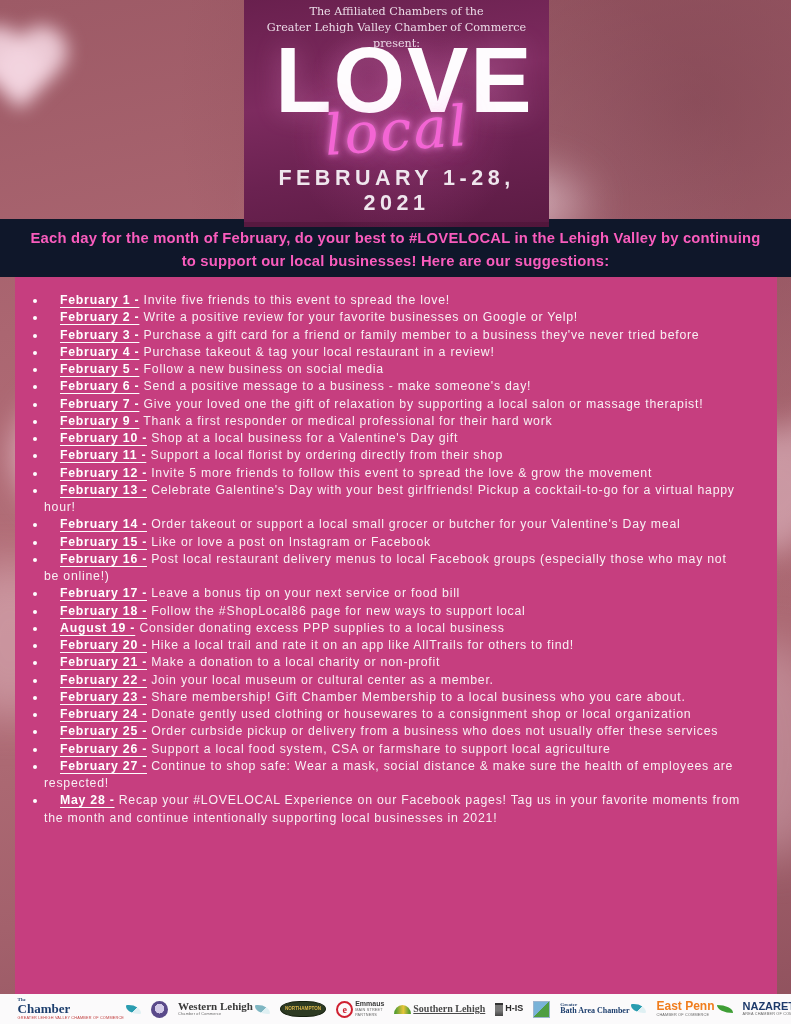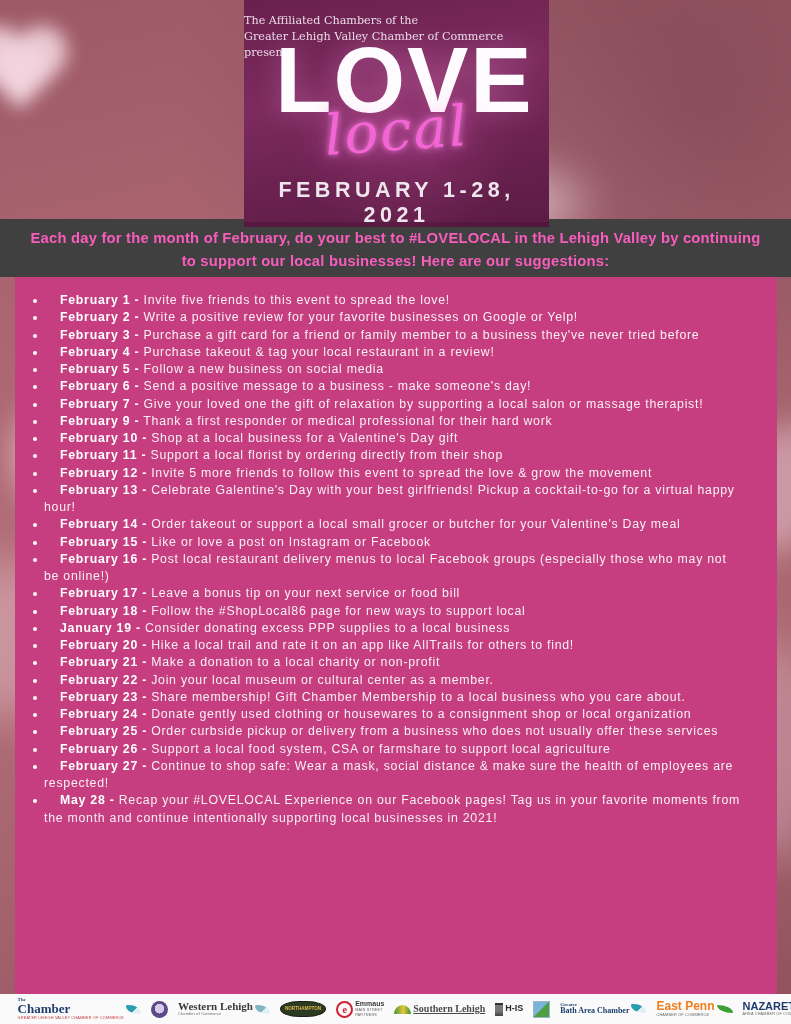--- a/index.html
+++ b/index.html
@@ -26,7 +26,7 @@
       box-shadow:inset 0 -5px 0 rgba(70,18,50,.45);}
   .header-box::before{content:"";position:absolute;inset:0;
       background:radial-gradient(circle at 52% 58%, rgba(236,105,195,.20), transparent 55%);}
-  .presenter{position:relative;margin-top:13px;text-align:left;
+  .presenter{position:relative;margin-top:4px;text-align:center;
       font-family:"DejaVu Serif",serif;font-size:11.2px;line-height:16px;color:#eadbe6;}
   .love-title{position:absolute;top:34px;left:0;right:0;text-align:center;
       font-size:92px;font-weight:800;letter-spacing:2px;line-height:1;color:#fefcfe;

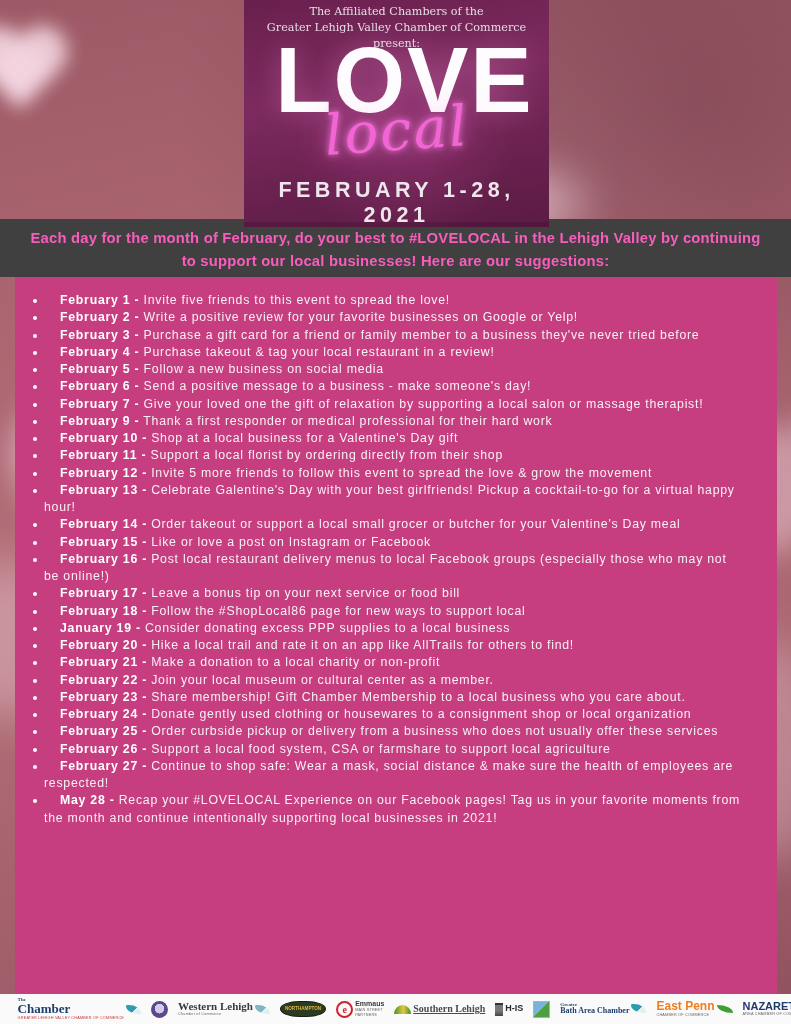--- a/index.html
+++ b/index.html
@@ -35,7 +35,7 @@
       font-family:"DejaVu Serif",serif;font-style:italic;font-weight:400;
       font-size:56px;color:#f365d4;transform:rotate(-4deg);letter-spacing:2px;
       text-shadow:0 0 6px rgba(248,130,225,.9),0 0 18px rgba(248,120,220,.6),0 0 34px rgba(248,120,220,.35);}
-  .date-range{position:absolute;top:178px;left:0;right:0;text-align:center;
+  .date-range{position:absolute;top:166px;left:0;right:0;text-align:center;
       font-size:21.5px;font-weight:700;letter-spacing:4.5px;color:#efe6ed;}
 
   

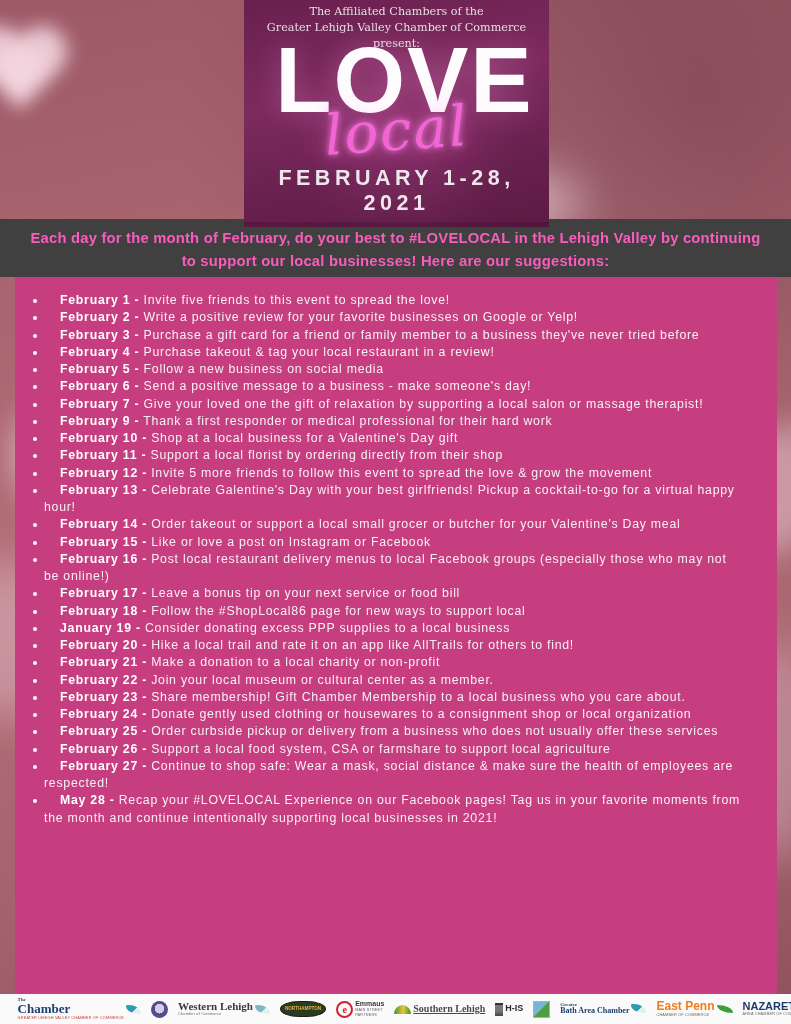--- a/index.html
+++ b/index.html
@@ -39,7 +39,7 @@
       font-size:21.5px;font-weight:700;letter-spacing:4.5px;color:#efe6ed;}
 
   
-  .intro-band{position:absolute;left:0;top:219px;width:791px;height:58px;background:#404040;z-index:2;}
+  .intro-band{position:absolute;left:0;top:219px;width:791px;height:58px;background:#0f172a;z-index:2;}
   .intro-band p{margin:0;text-align:center;font-size:14.8px;font-weight:700;
       color:#f95cbd;line-height:23px;letter-spacing:.2px;}
   .intro-band p:first-child{margin-top:8px;}

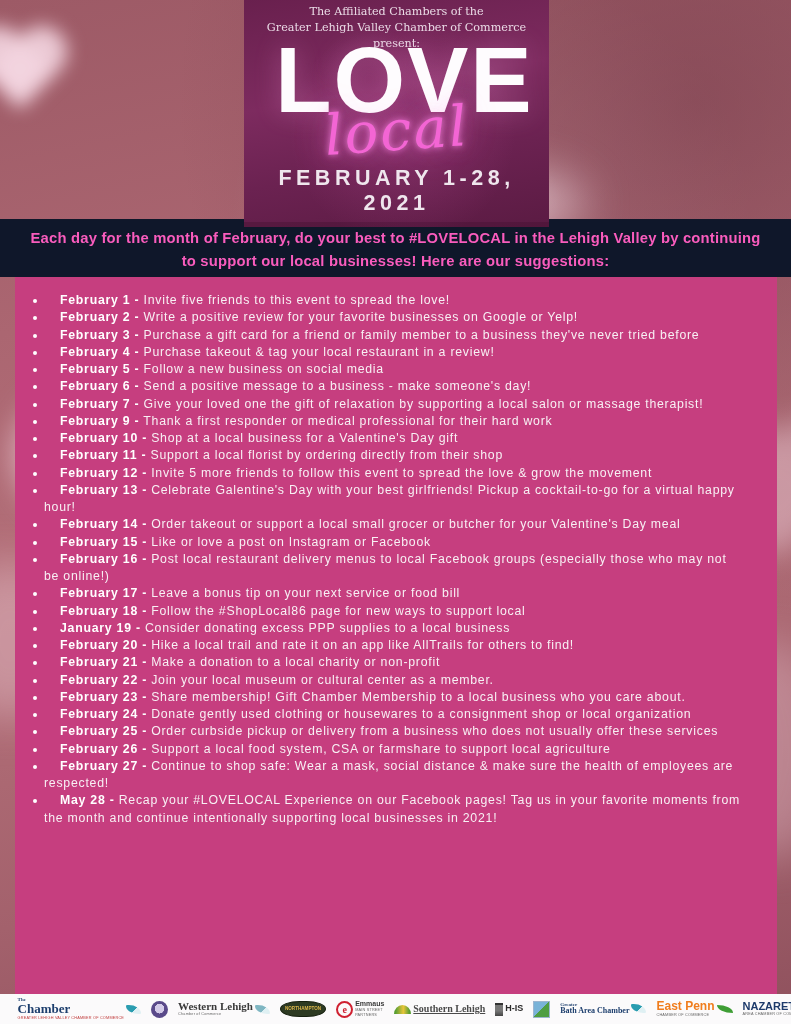--- a/index.html
+++ b/index.html
@@ -52,7 +52,7 @@
       font-size:12.3px;line-height:17.25px;letter-spacing:.75px;}
   .main-block li::before{content:"";position:absolute;left:2px;top:7px;width:4px;height:4px;
       border-radius:50%;background:#fff;}
-  .main-block .date{font-weight:700;color:#ffffff;
+  .main-block .date{font-weight:700;color:#ffffff;text-decoration:underline;
       text-underline-offset:2.5px;text-decoration-thickness:1.3px;padding-left:16px;}
 
   

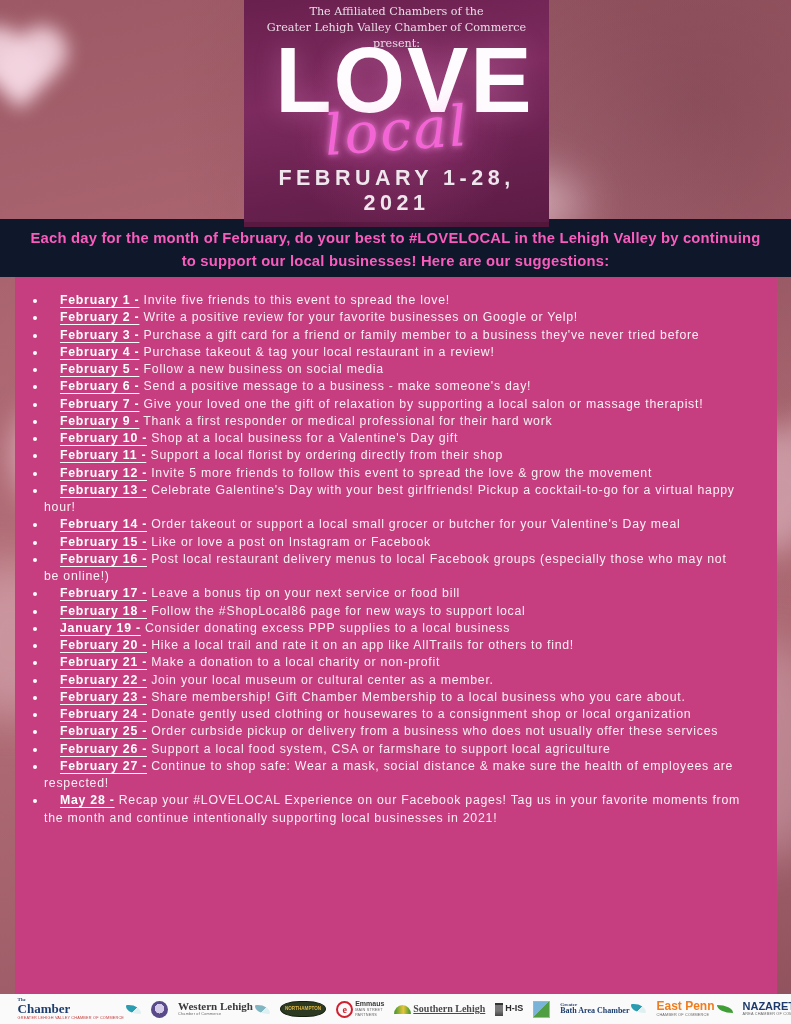--- a/index.html
+++ b/index.html
@@ -133,7 +133,7 @@
         <li><span class="date">February 16 -</span> Post local restaurant delivery menus to local Facebook groups (especially those who may not be online!)</li>
         <li><span class="date">February 17 -</span> Leave a bonus tip on your next service or food bill</li>
         <li><span class="date">February 18 -</span> Follow the #ShopLocal86 page for new ways to support local</li>
-        <li><span class="date">January 19 -</span> Consider donating excess PPP supplies to a local business</li>
+        <li><span class="date">August 19 -</span> Consider donating excess PPP supplies to a local business</li>
         <li><span class="date">February 20 -</span> Hike a local trail and rate it on an app like AllTrails for others to find!</li>
         <li><span class="date">February 21 -</span> Make a donation to a local charity or non-profit</li>
         <li><span class="date">February 22 -</span> Join your local museum or cultural center as a member.</li>

